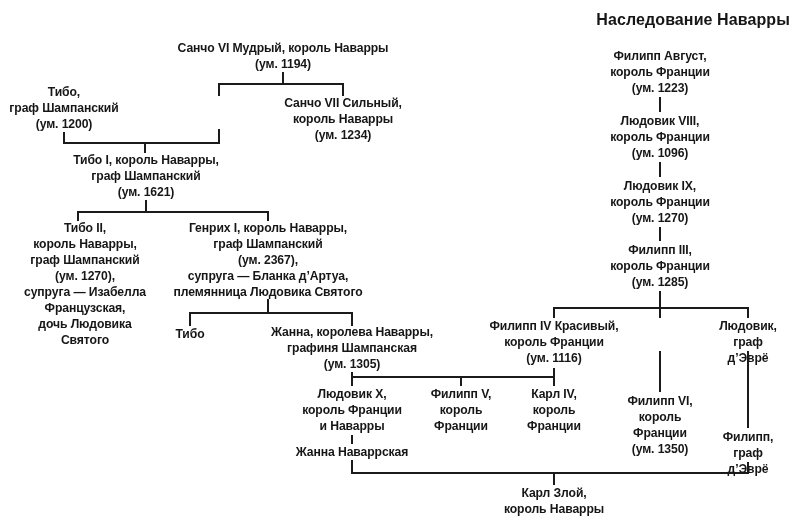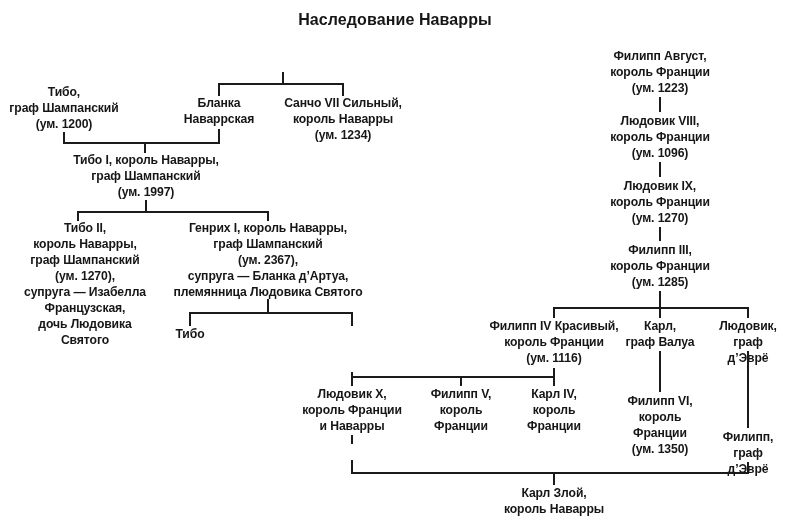--- a/index.html
+++ b/index.html
@@ -9,7 +9,7 @@
     color:#161616;overflow:hidden;
   }
   #title{
-    position:absolute;left:0;top:10px;width:790px;text-align:center;
+    position:absolute;left:0;top:10px;width:790px;text-align:right;
     font-size:16px;font-weight:bold;line-height:19px;letter-spacing:0.1px;
   }
   .person{

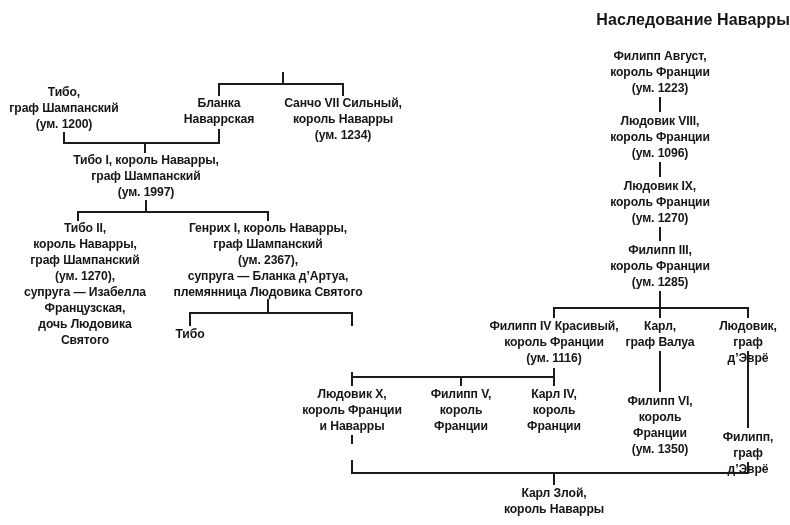--- a/index.html
+++ b/index.html
@@ -41,6 +41,8 @@
     <path d="M748,351 V428"></path>
   </svg>
 
+  <div class="person" style="left:283px;top:40px">Санчо VI Мудрый, король Наварры
+(ум. 1194)</div>
   <div class="person" style="left:64px;top:84px">Тибо,
 граф Шампанский
 (ум. 1200)</div>

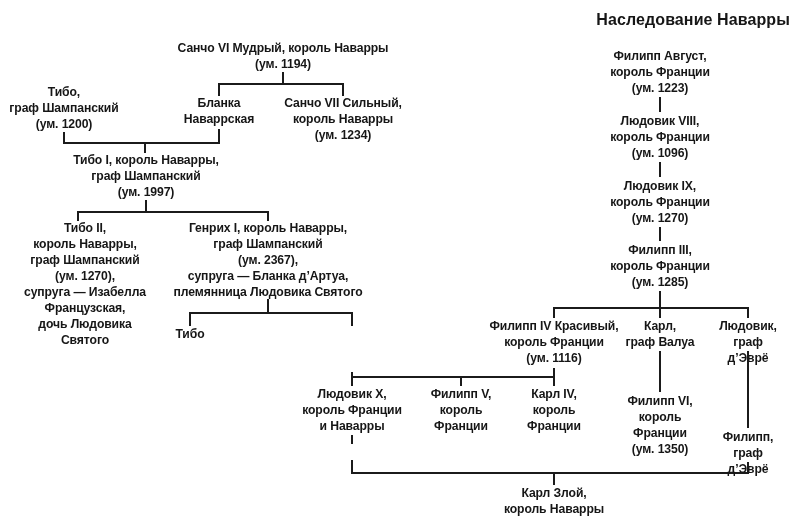--- a/index.html
+++ b/index.html
@@ -46,8 +46,6 @@
   <div class="person" style="left:64px;top:84px">Тибо,
 граф Шампанский
 (ум. 1200)</div>
-  <div class="person" style="left:219px;top:95px">Бланка
-Наваррская</div>
   <div class="person" style="left:343px;top:95px">Санчо VII Сильный,
 король Наварры
 (ум. 1234)</div>

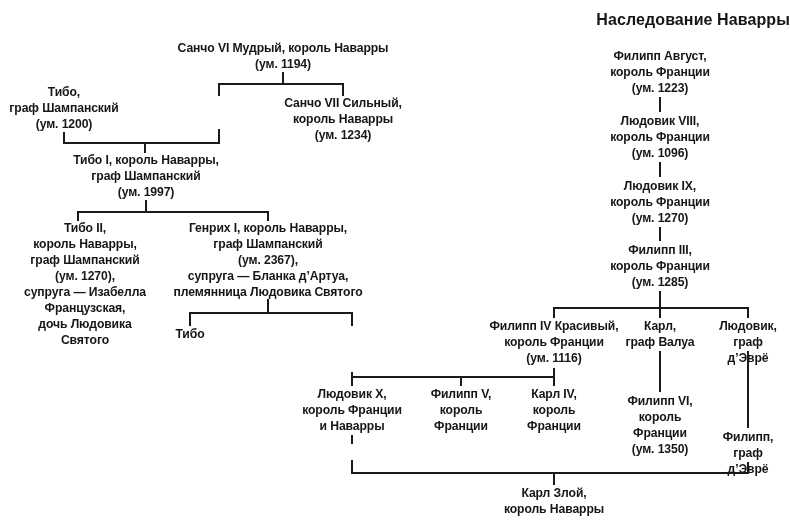--- a/index.html
+++ b/index.html
@@ -51,7 +51,7 @@
 (ум. 1234)</div>
   <div class="person" style="left:146px;top:152px">Тибо I, король Наварры,
 граф Шампанский
-(ум. 1997)</div>
+(ум. 1621)</div>
   <div class="person" style="left:85px;top:220px">Тибо II,
 король Наварры,
 граф Шампанский

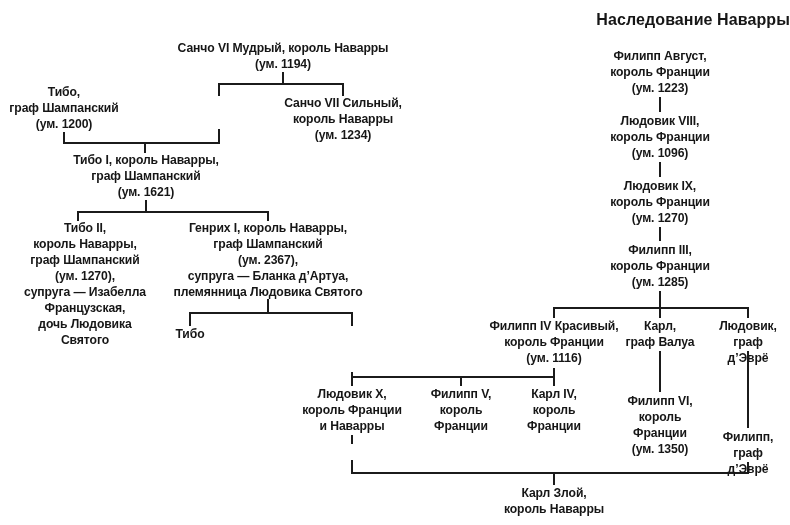--- a/index.html
+++ b/index.html
@@ -66,6 +66,9 @@
 супруга — Бланка д’Артуа,
 племянница Людовика Святого</div>
   <div class="person" style="left:190px;top:326px">Тибо</div>
+  <div class="person" style="left:352px;top:324px">Жанна, королева Наварры,
+графиня Шампанская
+(ум. 1305)</div>
   <div class="person" style="left:660px;top:48px">Филипп Август,
 король Франции
 (ум. 1223)</div>

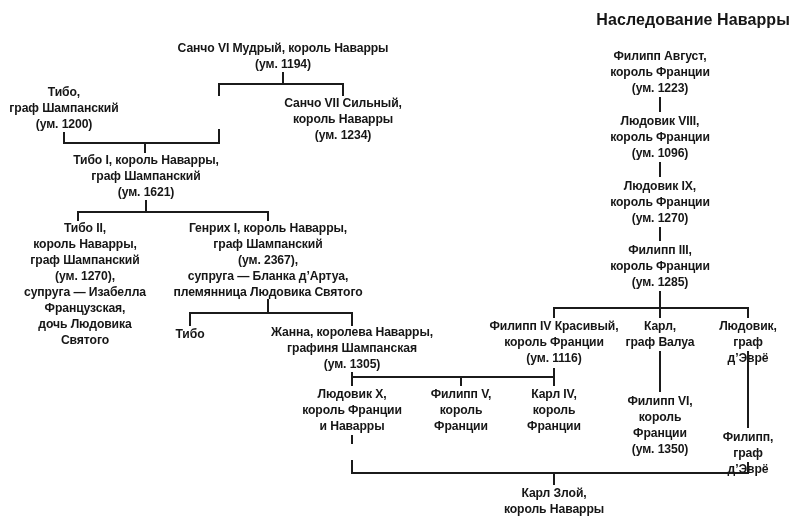--- a/index.html
+++ b/index.html
@@ -84,8 +84,6 @@
   <div class="person" style="left:554px;top:318px">Филипп IV Красивый,
 король Франции
 (ум. 1116)</div>
-  <div class="person" style="left:660px;top:318px">Карл,
-граф Валуа</div>
   <div class="person" style="left:748px;top:318px">Людовик,
 граф д’Эврё</div>
   <div class="person" style="left:352px;top:386px">Людовик X,

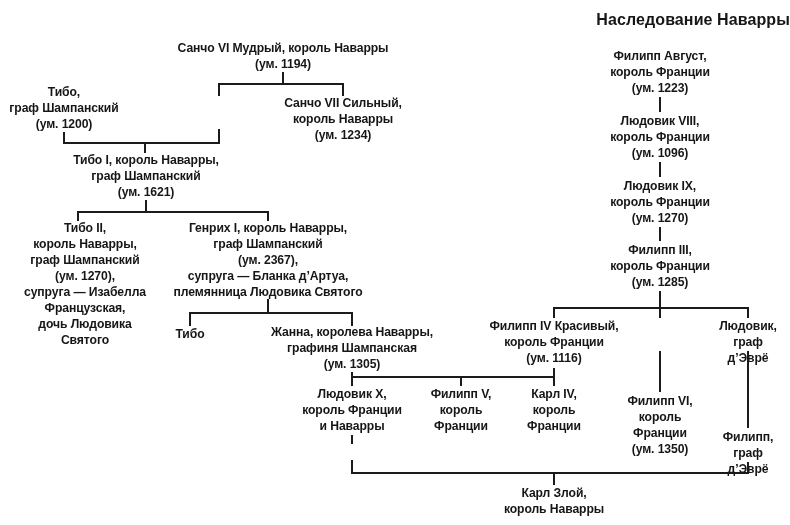--- a/index.html
+++ b/index.html
@@ -101,6 +101,7 @@
 (ум. 1350)</div>
   <div class="person" style="left:748px;top:429px">Филипп,
 граф д’Эврё</div>
+  <div class="person" style="left:352px;top:444px">Жанна Наваррская</div>
   <div class="person" style="left:554px;top:485px">Карл Злой,
 король Наварры</div>
 

